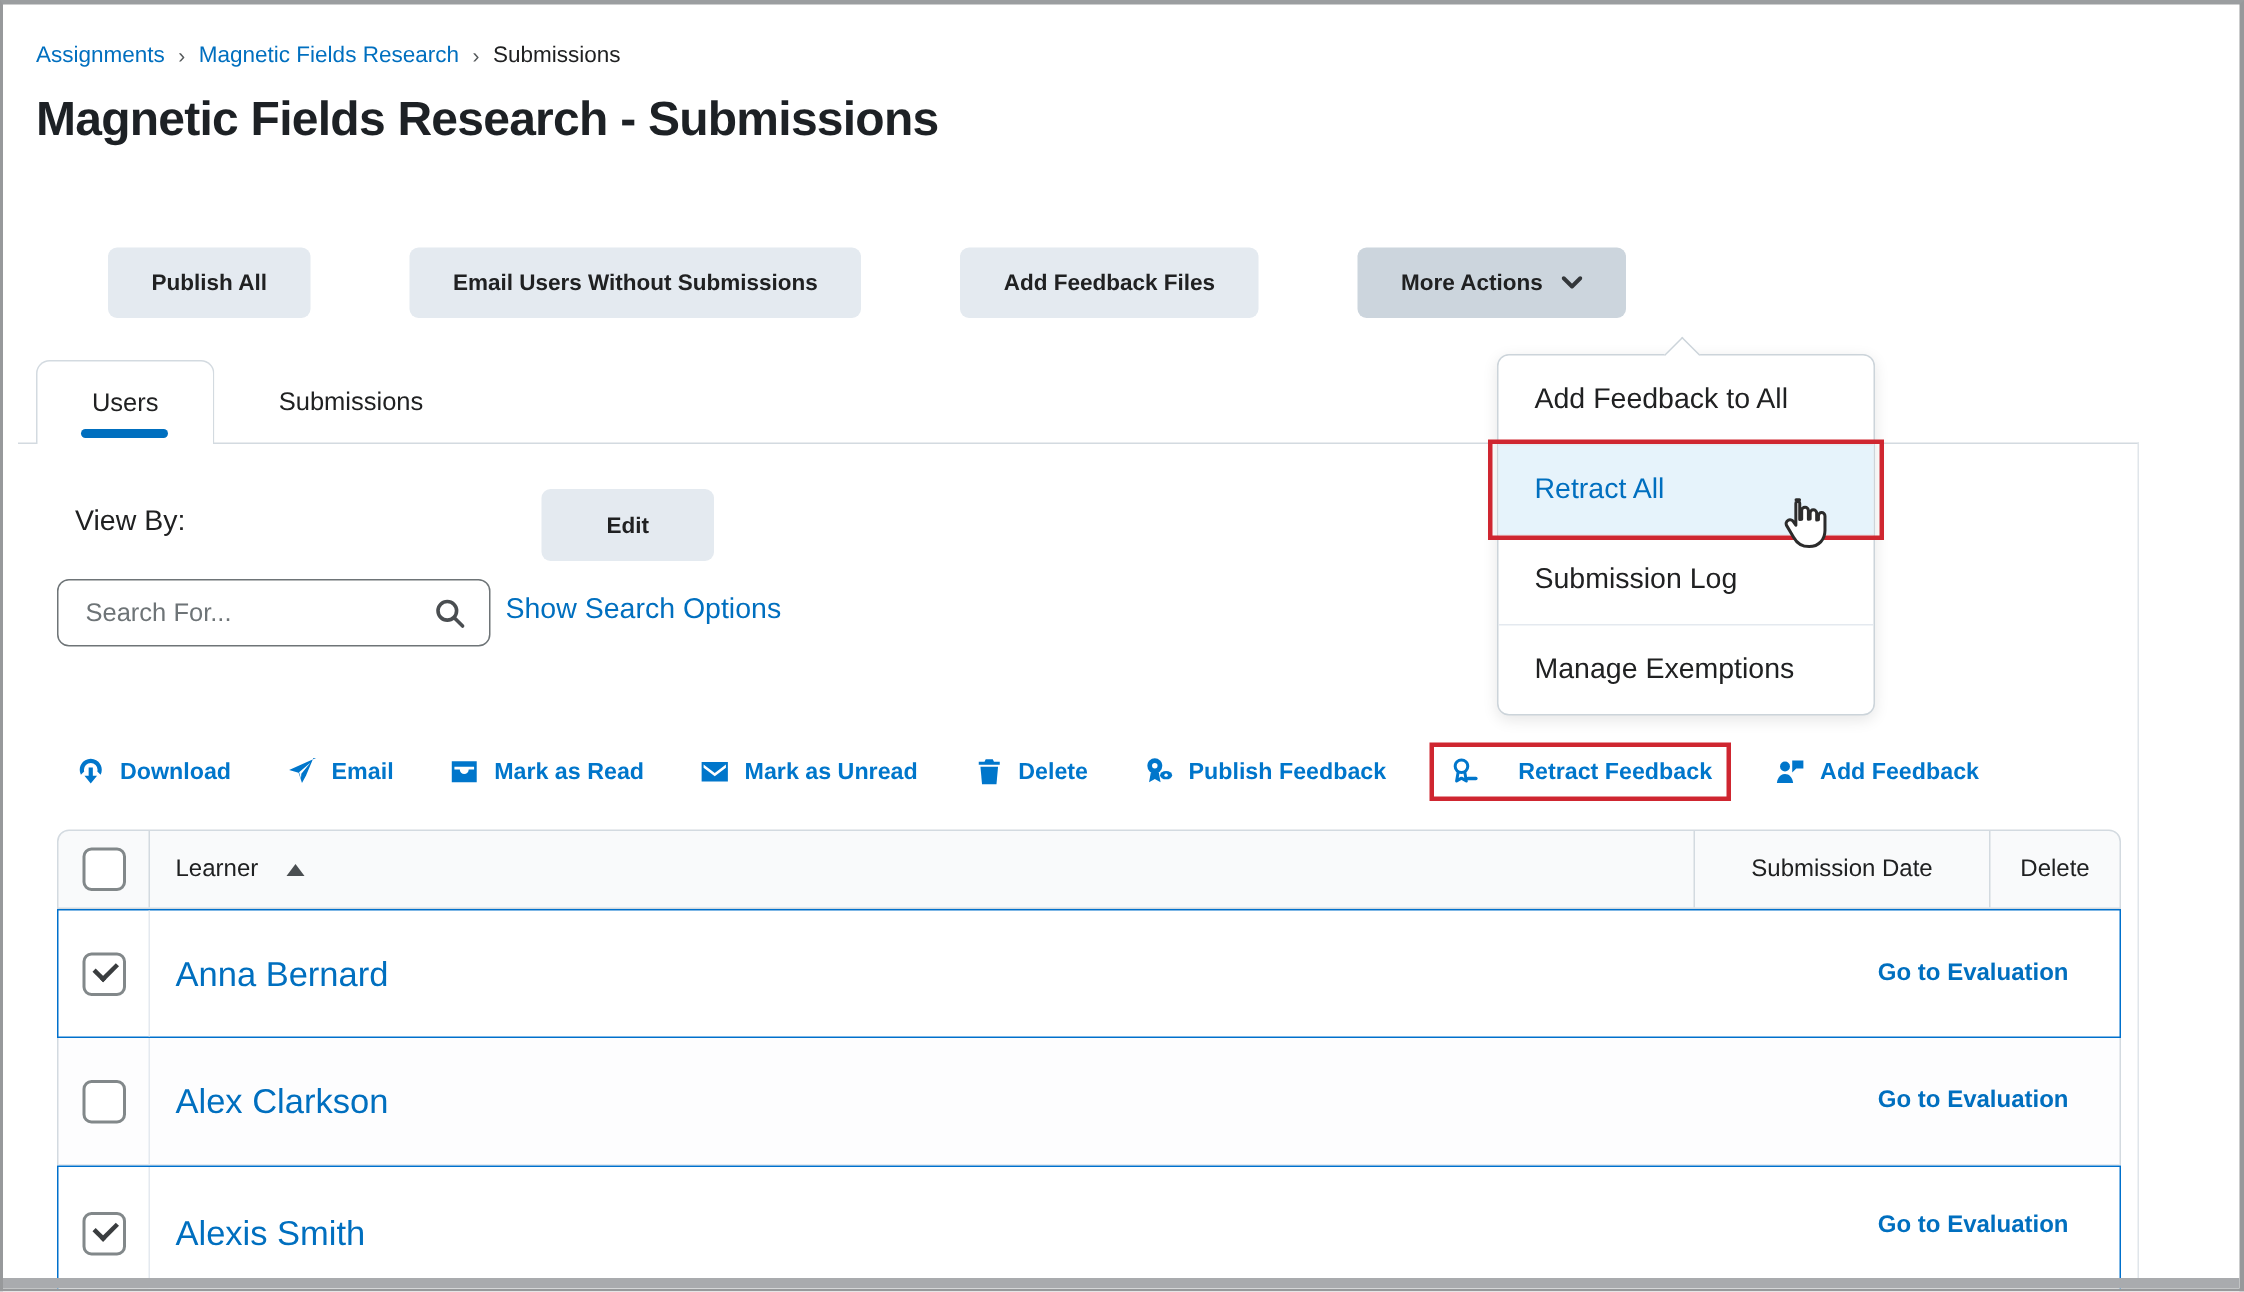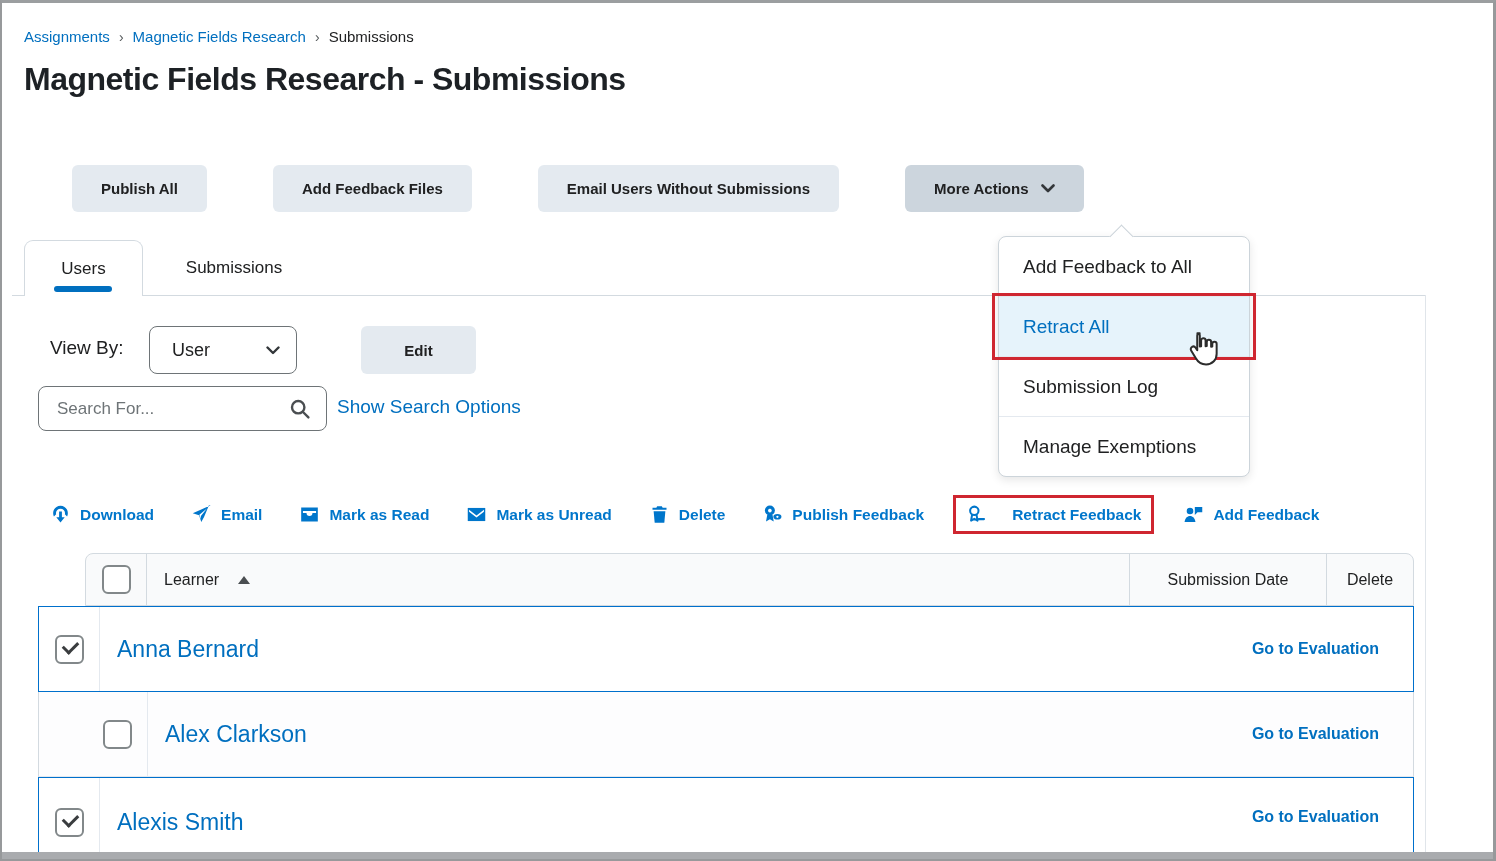--- a/index.html
+++ b/index.html
@@ -109,8 +109,8 @@
 
   <div class="toolbar">
     <button class="btn">Publish All</button>
+    <button class="btn">Email Users Without Submissions</button>
     <button class="btn">Add Feedback Files</button>
-    <button class="btn">Email Users Without Submissions</button>
     <button class="btn active">
       <span>More Actions</span>
       <svg class="chev" viewBox="0 0 14 9" fill="none" stroke="#33373a" stroke-width="2.6" stroke-linecap="round" stroke-linejoin="round">

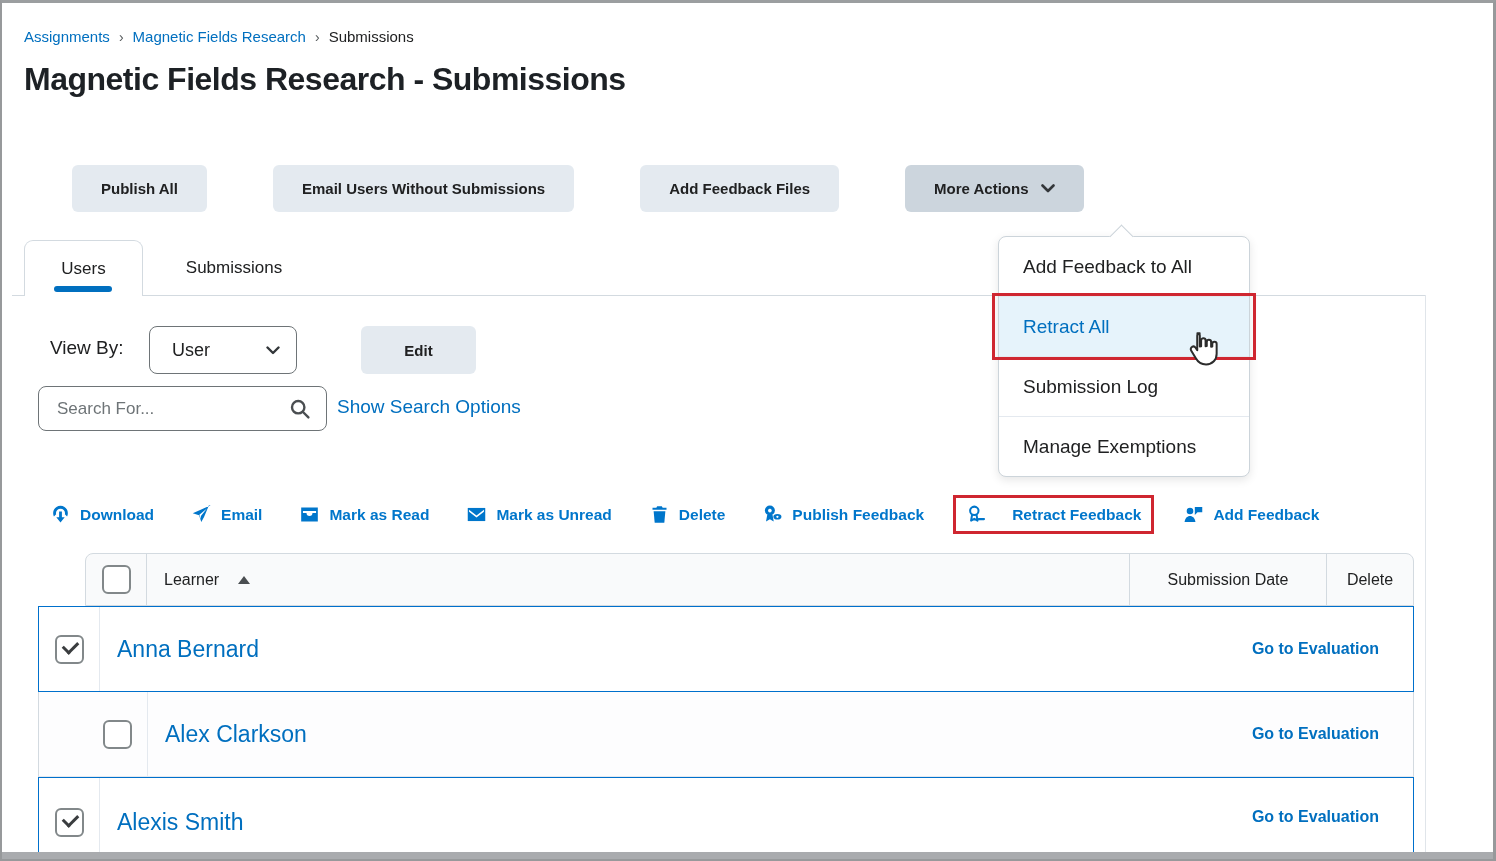--- a/index.html
+++ b/index.html
@@ -130,12 +130,6 @@
   </div>
 
   <span class="viewby-label">View By:</span>
-  <div class="select">
-    <span class="val">User</span>
-    <svg class="chev" viewBox="0 0 14 9" fill="none" stroke="#33373a" stroke-width="2.4" stroke-linecap="round" stroke-linejoin="round">
-        <path d="M1.5 1.5 7 7l5.5-5.5"></path>
-      </svg>
-  </div>
   <button class="btn apply">Edit</button>
 
   <div class="search">

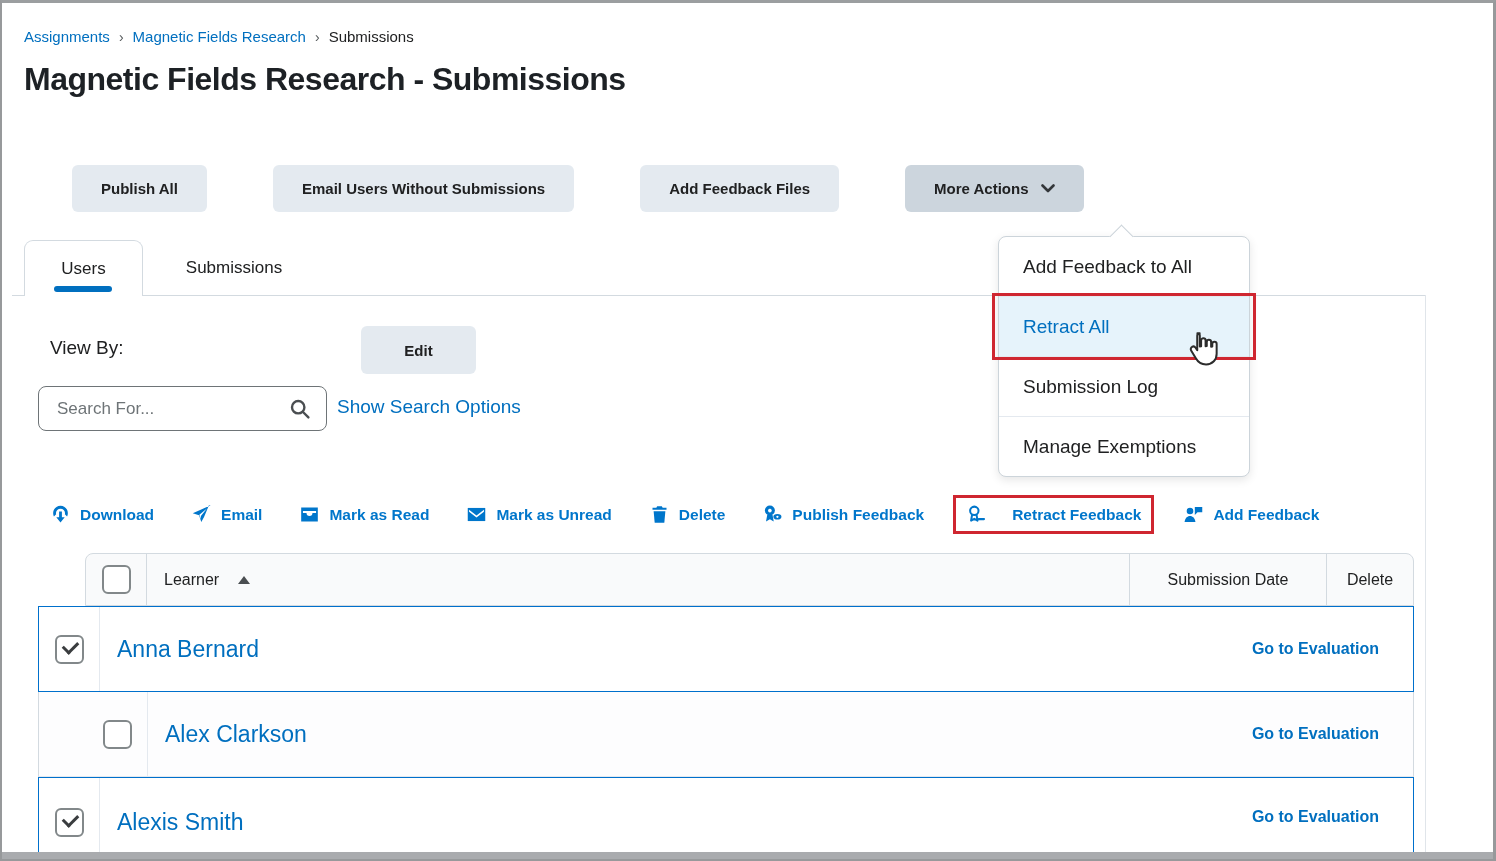--- a/index.html
+++ b/index.html
@@ -59,7 +59,7 @@
 
   
   .table{position:absolute; left:36px; top:550px; width:1376px;}
-  .thead{display:flex; height:53px; background:var(--header-bg); border:1px solid var(--border); border-radius:8px 8px 0 0; align-items:stretch;margin-left:47px;}
+  .thead{display:flex; height:53px; background:var(--header-bg); border:1px solid var(--border); border-radius:8px 8px 0 0; align-items:stretch;}
   .col-check{width:61px; display:flex; align-items:center; justify-content:center; border-right:1px solid var(--border);}
   .col-learner{flex:1; display:flex; align-items:center; padding-left:17px; gap:19px;}
   .col-date{width:197px; display:flex; align-items:center; justify-content:center; border-left:1px solid var(--border);}

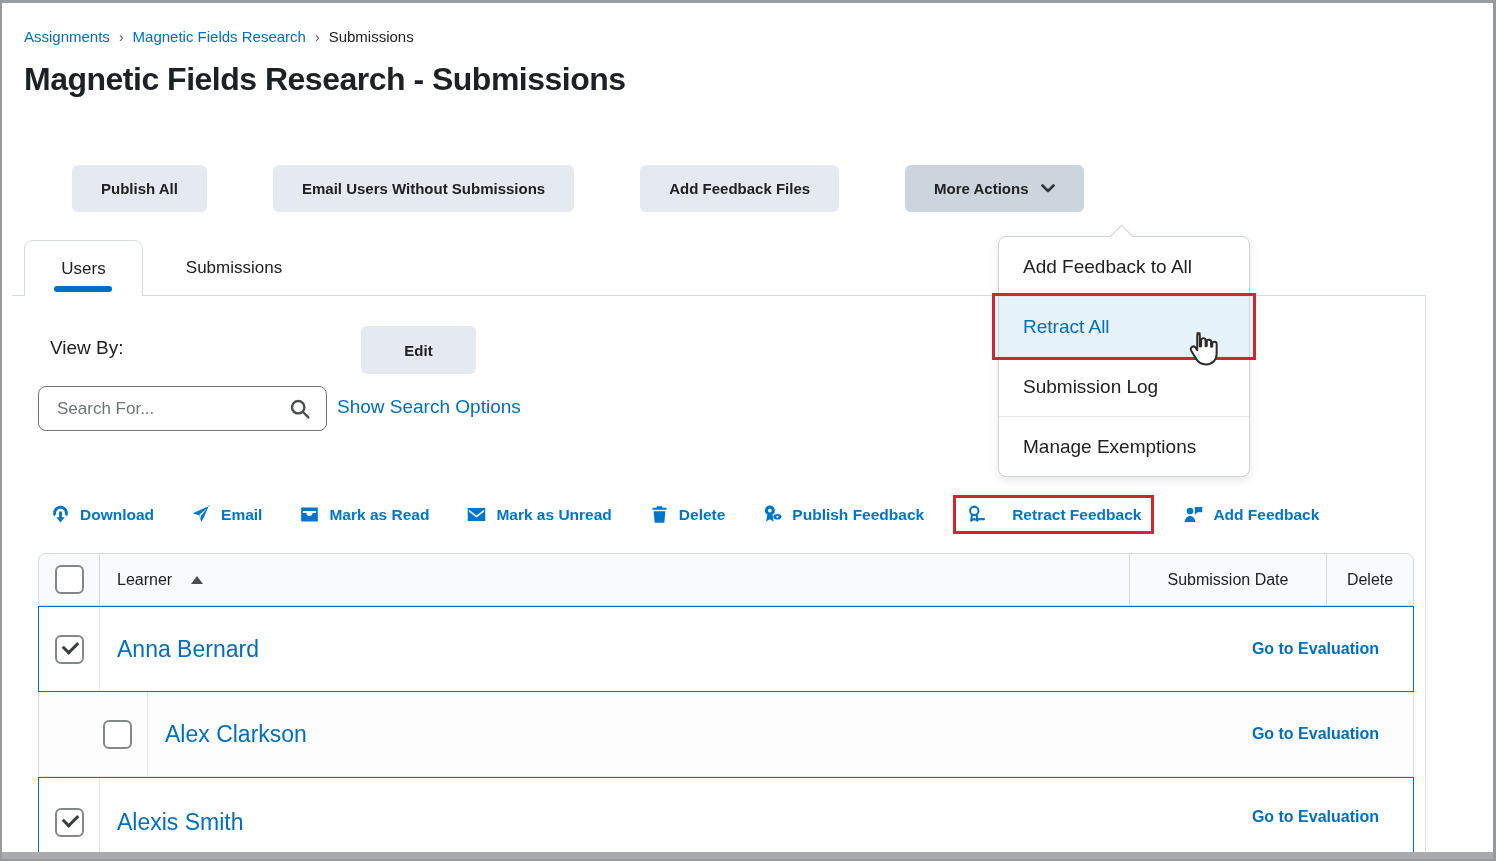--- a/index.html
+++ b/index.html
@@ -71,7 +71,7 @@
   .trow .col-check{border-right:1px solid var(--light-border);}
   .trow.selected{background:#fff; border:1px solid var(--sel);}
   .trow.plain{border-left:1px solid var(--border); border-right:1px solid var(--border); border-bottom:1px solid var(--light-border);}
-  .r1{height:86px;} .r2{height:85px;padding-left:48px;} .r3{height:90px;}
+  .r1{height:86px;} .r2{height:85px;} .r3{height:90px;}
   .name-cell{flex:1; display:flex; align-items:center; padding-left:17px;}
   .name-cell a{font-size:23px; color:var(--blue); text-decoration:none; cursor:pointer;}
   .goto{position:absolute; right:34px; top:33px; font-size:16px; font-weight:700; color:var(--blue); text-decoration:none; cursor:pointer;}

